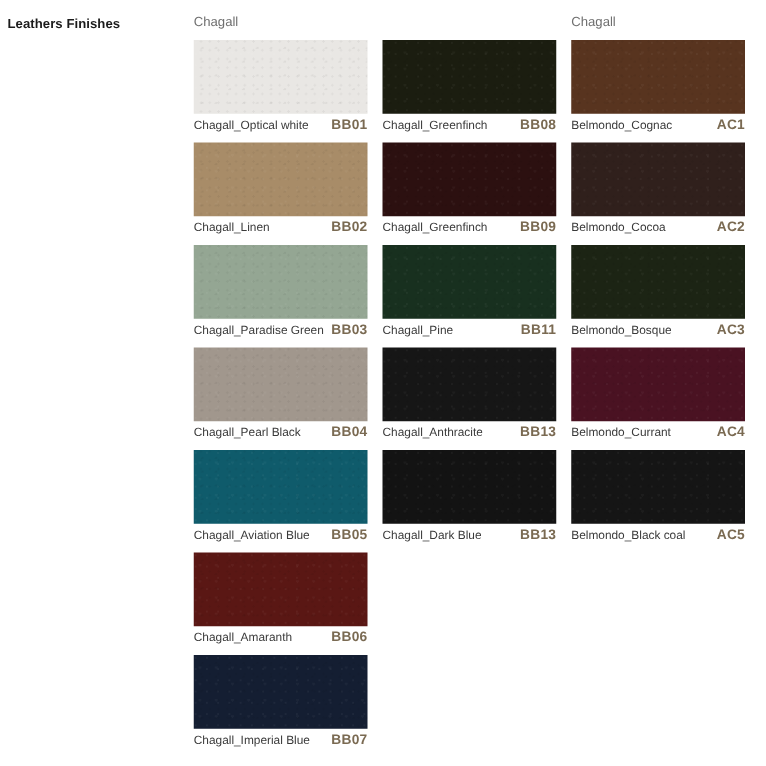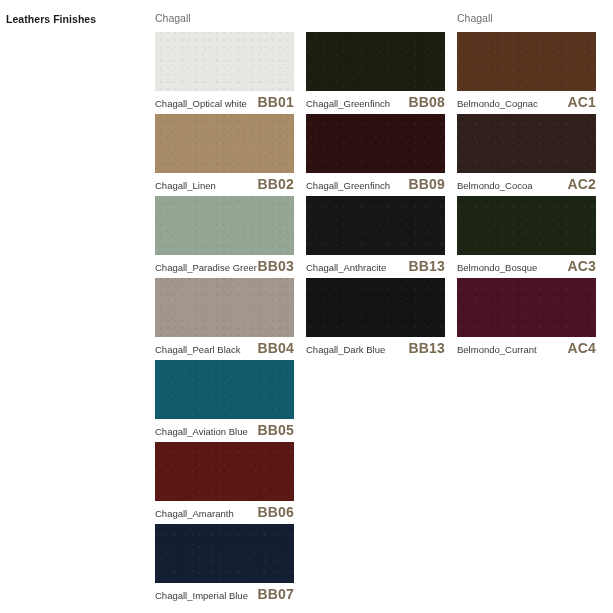--- a/index.html
+++ b/index.html
@@ -113,7 +113,7 @@
   }
 
   .swatch-code {
-    font-size: 14px;
+    font-size: 11px;
     font-weight: bold;
     color: #7a6a52;
     white-space: nowrap;

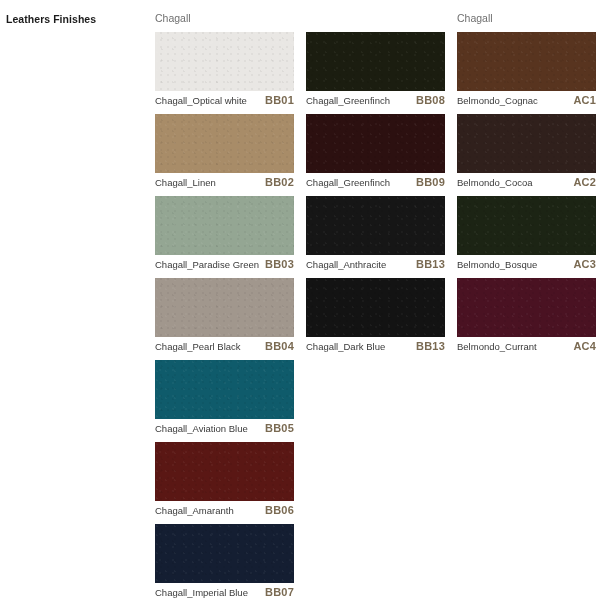--- a/index.html
+++ b/index.html
@@ -200,6 +200,13 @@
             </div>
           </div>
           <div class="swatch-item">
+            <div class="swatch-chip" style="background: rgb(24, 48, 31);"></div>
+            <div class="swatch-caption">
+              <span class="swatch-name">Chagall_Pine</span>
+              <span class="swatch-code">BB11</span>
+            </div>
+          </div>
+          <div class="swatch-item">
             <div class="swatch-chip" style="background: rgb(22, 22, 22);"></div>
             <div class="swatch-caption">
               <span class="swatch-name">Chagall_Anthracite</span>

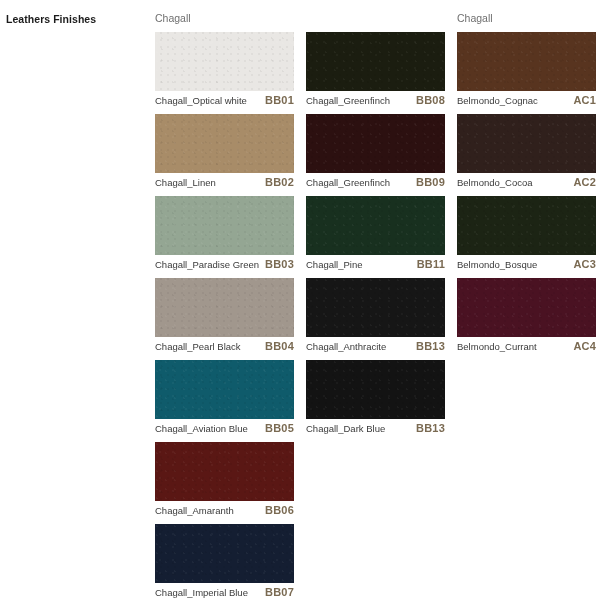--- a/index.html
+++ b/index.html
@@ -253,6 +253,13 @@
               <span class="swatch-code">AC4</span>
             </div>
           </div>
+          <div class="swatch-item">
+            <div class="swatch-chip" style="background: rgb(21, 21, 21);"></div>
+            <div class="swatch-caption">
+              <span class="swatch-name">Belmondo_Black coal</span>
+              <span class="swatch-code">AC5</span>
+            </div>
+          </div>
         </div>
       </div>
     </div>

